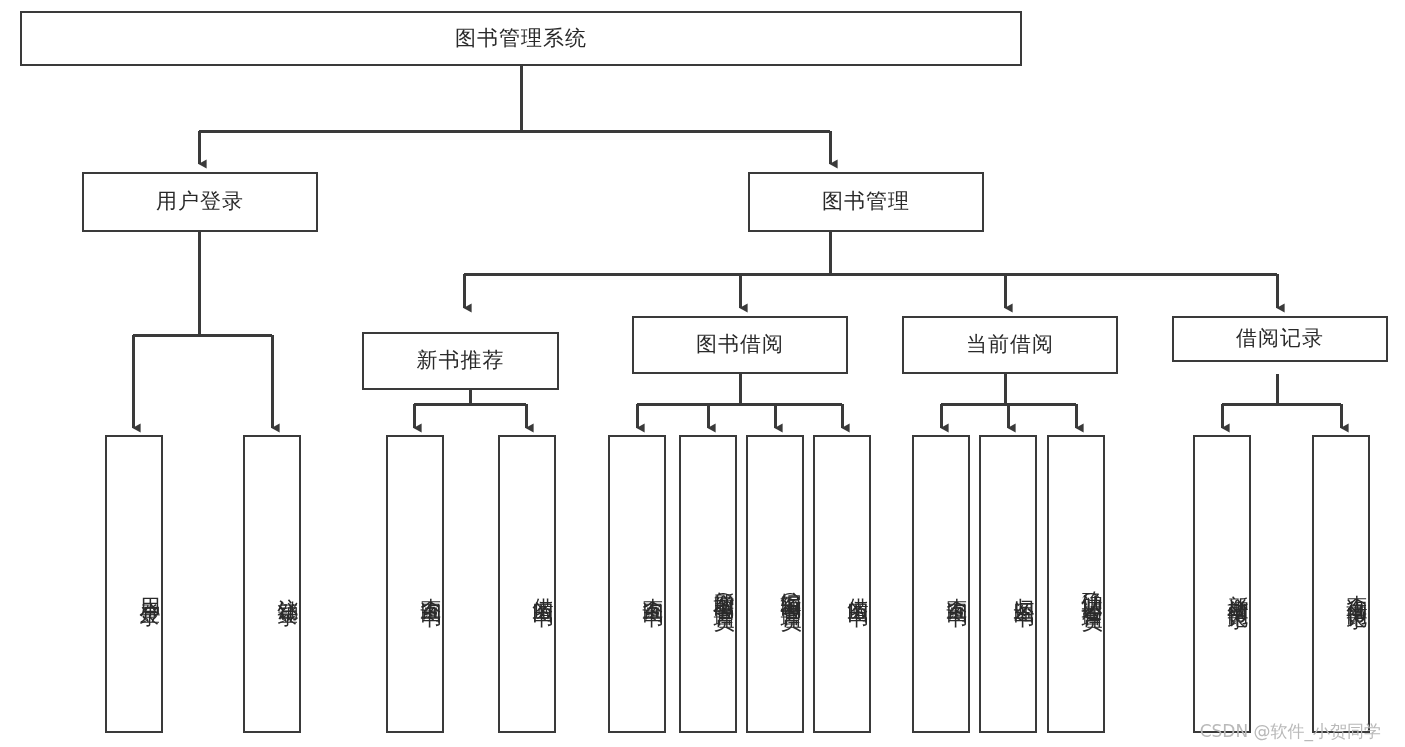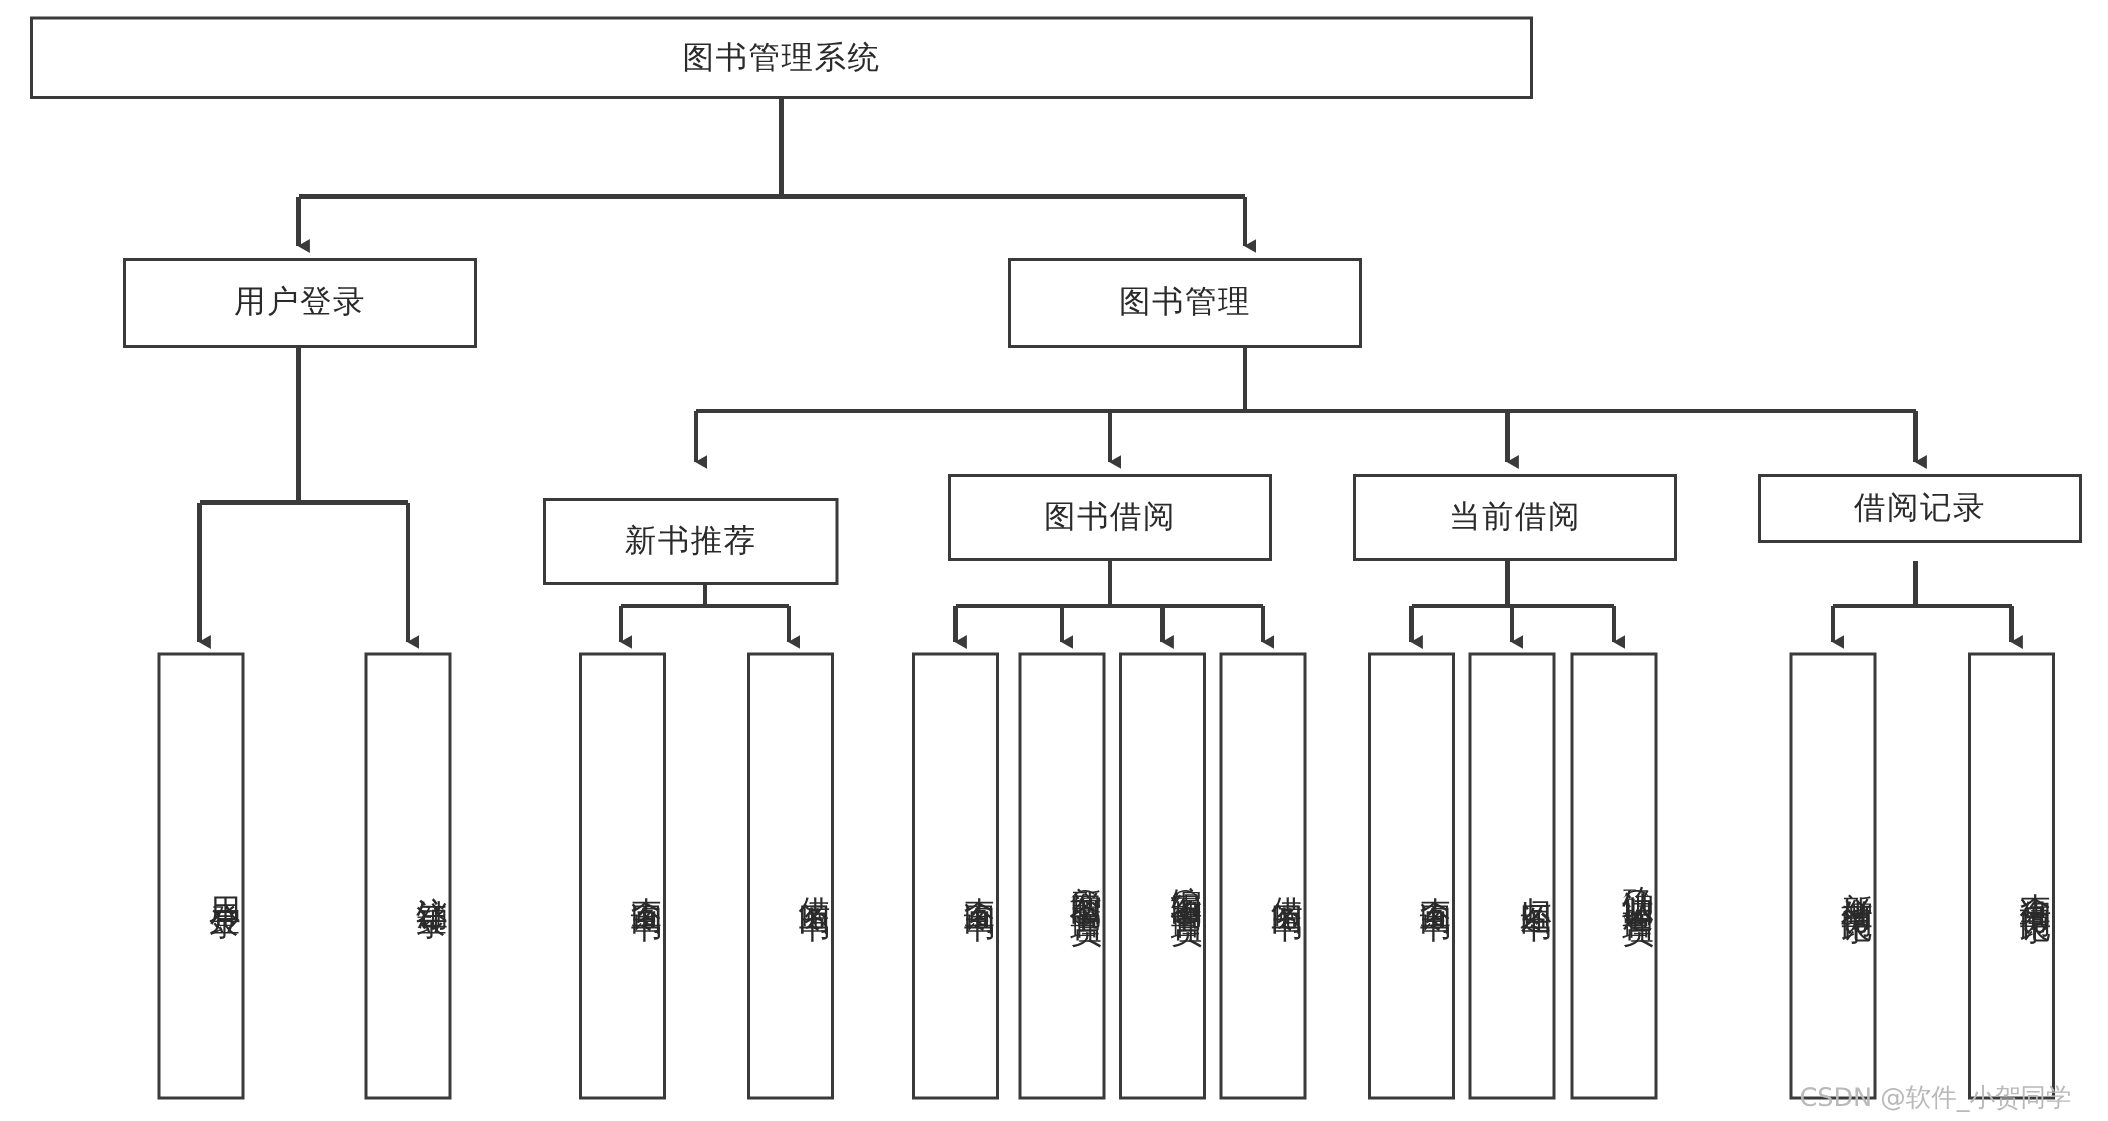--- a/index.html
+++ b/index.html
@@ -114,7 +114,7 @@
 
   <div class="node h" style="left:82px;top:172px;width:236px;height:60px;">用户登录</div>
 
-  <div class="node h" style="left:672px;top:172px;width:236px;height:60px;">图书管理</div>
+  <div class="node h" style="left:748px;top:172px;width:236px;height:60px;">图书管理</div>
 
   <div class="node h" style="left:362px;top:332px;width:197px;height:58px;">新书推荐</div>
 

